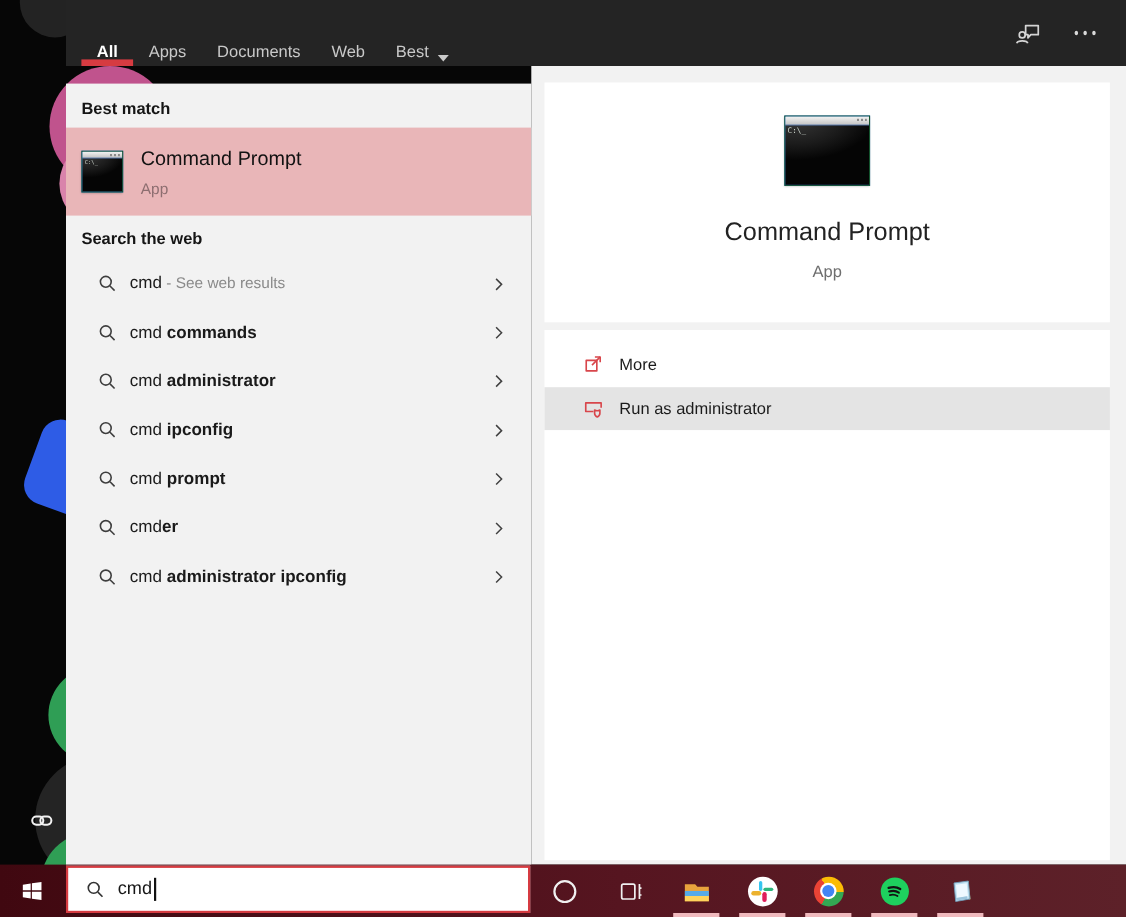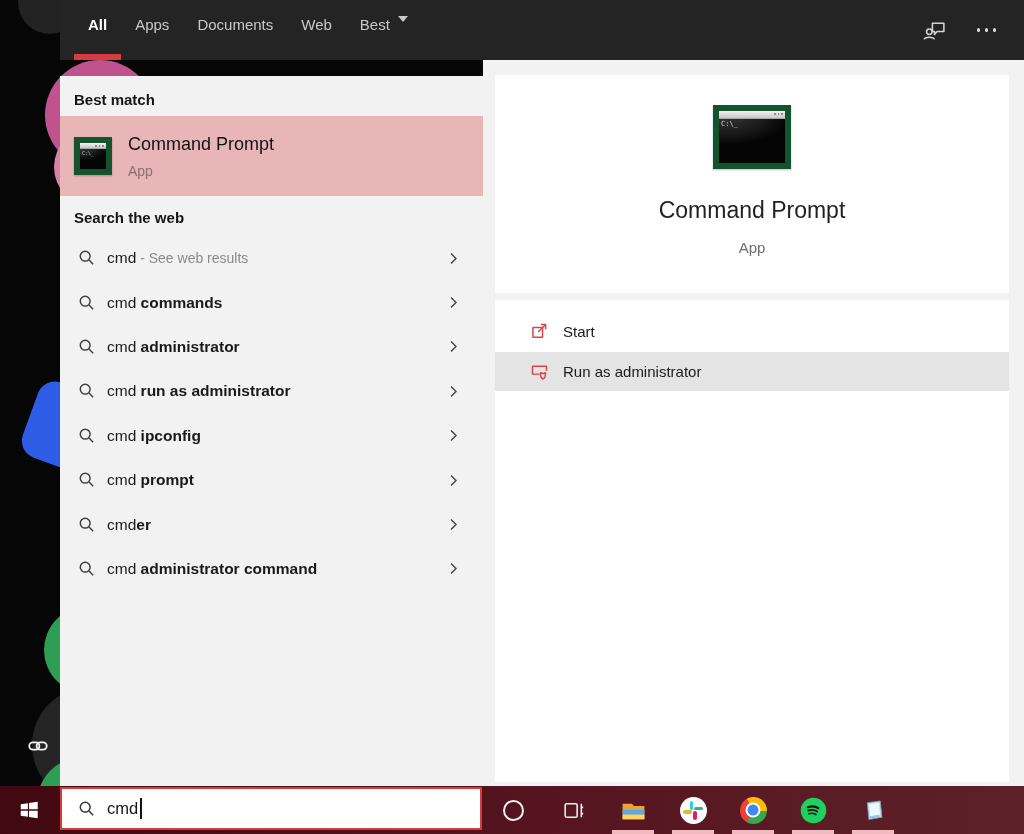--- a/index.html
+++ b/index.html
@@ -21,7 +21,7 @@
   
   .topbar{position:absolute;left:60px;top:0;width:964px;height:60px;background:var(--topbar-bg);display:flex;align-items:stretch;z-index:2}
   .tabs{display:flex;margin-left:14px}
-  .tab{display:flex;align-items:flex-start;padding:16px 14px;font-size:15px;color:#c9c9c9;position:relative;cursor:pointer}
+  .tab{display:flex;align-items:flex-end;padding:4px 14px;font-size:15px;color:#c9c9c9;position:relative;cursor:pointer}
   .tab.active{color:#fff;font-weight:700}
   .tab.active::after{content:"";position:absolute;left:0;right:0;bottom:0;height:6px;background:var(--accent)}
   .caret-down{width:0;height:0;border-left:5px solid transparent;border-right:5px solid transparent;border-top:6px solid #c9c9c9;margin-left:8px}

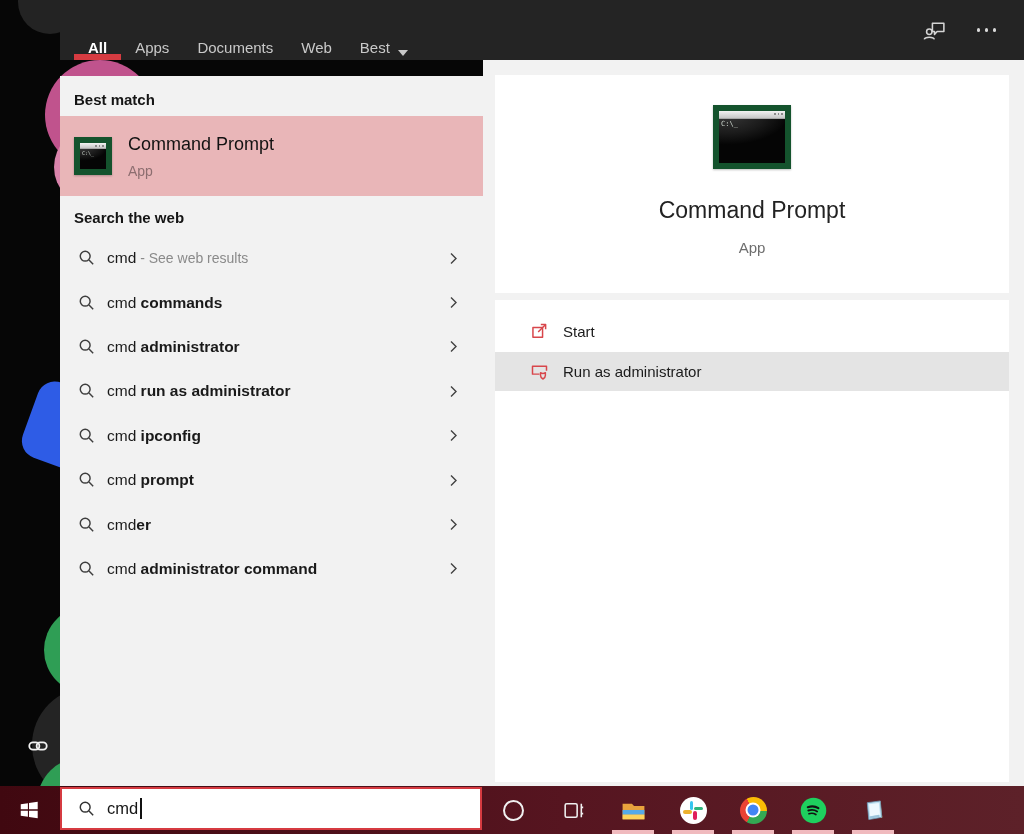--- a/index.html
+++ b/index.html
@@ -39,7 +39,7 @@
   .best-match .bm-sub{position:absolute;left:68px;top:47px;font-size:14px;color:var(--subtitle-on-pink)}
 
   
-  .cmdicon{border:6px solid #14532d;background:#3b82f6;display:flex;flex-direction:column;box-shadow:0 1px 2px rgba(0,0,0,.25)}
+  .cmdicon{border:1px solid #14532d;background:#3b82f6;display:flex;flex-direction:column;box-shadow:0 1px 2px rgba(0,0,0,.25)}
   .cmdicon .bar{height:6px;background:linear-gradient(#f2f2f2,#c7c7c7);border-bottom:1px solid #a8a8a8;position:relative}
   .cmdicon .bar::after{content:"";position:absolute;right:2px;top:2px;width:9px;height:2px;background:repeating-linear-gradient(90deg,#8a8a8a 0 2px,transparent 2px 3.5px)}
   .cmdicon .body{flex:1;position:relative;background:radial-gradient(150% 110% at 12% -10%,#383838 0%,#1b1b1b 38%,#050505 62%)}

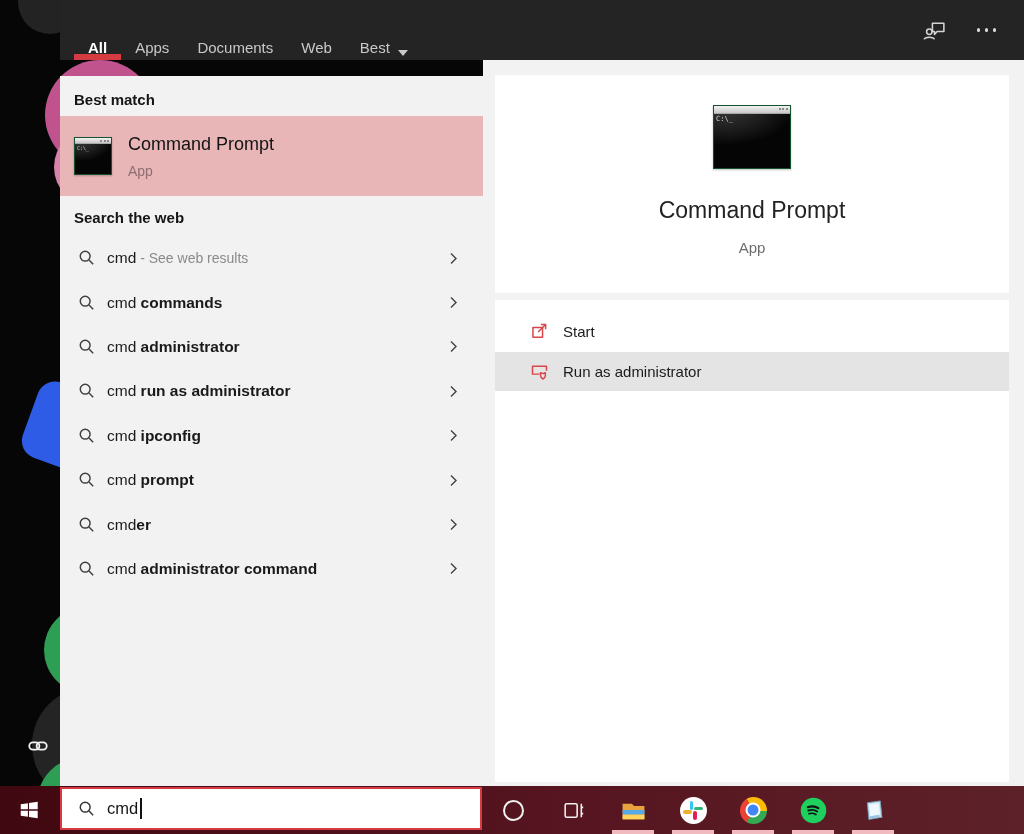--- a/index.html
+++ b/index.html
@@ -52,7 +52,7 @@
 
   
   .suggestions{position:absolute;left:0;top:160px;width:423px}
-  .srow{height:44.4px;display:flex;align-items:center;padding-left:17px;cursor:pointer}
+  .srow{height:44.4px;display:flex;align-items:center;padding-left:28px;cursor:pointer}
   .srow .mag{flex:0 0 20px;margin-right:10px;display:flex}
   .srow .stext{font-size:15.5px;color:#1a1a1a;white-space:pre}
   .srow .sfx{font-weight:700}

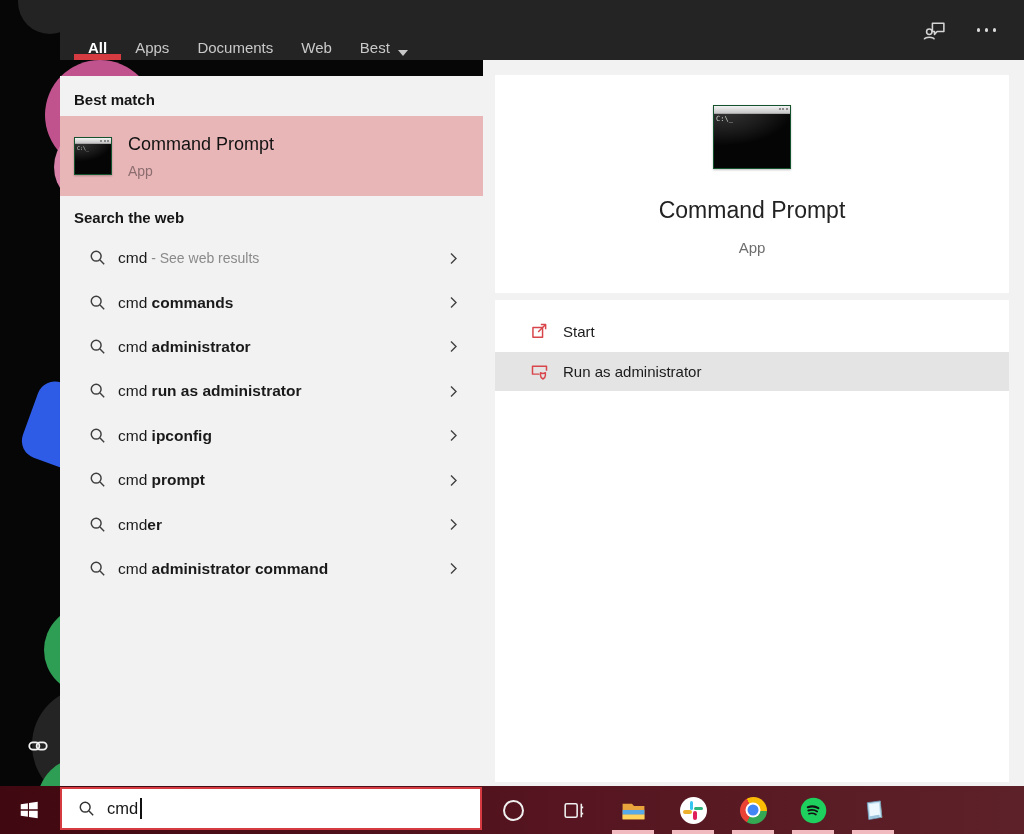--- a/index.html
+++ b/index.html
@@ -299,7 +299,7 @@
             <polyline points="13.5,4 19,4 19,9.5"></polyline>
           </svg>
         </span>
-      <span class="alabel">Start</span>
+      <span class="alabel">More</span>
     </div>
     <div class="arow highlight">
       <span class="aicon">

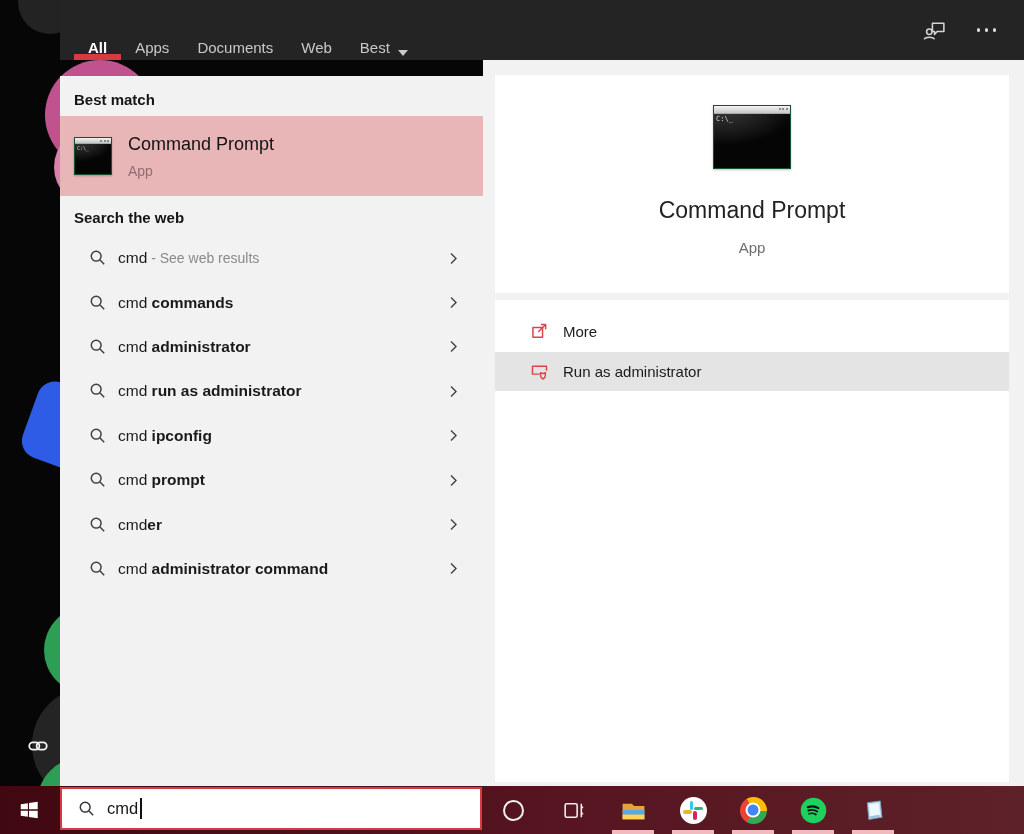--- a/index.html
+++ b/index.html
@@ -210,20 +210,6 @@
             <path d="M13.2 13.2l4.6 4.6" stroke="#3e3e3e" stroke-width="1.6"></path>
           </svg>
         </span>
-      <span class="stext"><span>cmd </span><span class="sfx">run as administrator</span></span>
-      <span class="chev">
-          <svg width="15" height="15" viewBox="0 0 24 24">
-            <path d="M8 4l8 8-8 8" fill="none" stroke="#414141" stroke-width="2.2"></path>
-          </svg>
-        </span>
-    </div>
-    <div class="srow">
-      <span class="mag">
-          <svg width="20" height="20" viewBox="0 0 22 22">
-            <circle cx="9" cy="9" r="5.4" fill="none" stroke="#3e3e3e" stroke-width="1.6"></circle>
-            <path d="M13.2 13.2l4.6 4.6" stroke="#3e3e3e" stroke-width="1.6"></path>
-          </svg>
-        </span>
       <span class="stext"><span>cmd </span><span class="sfx">ipconfig</span></span>
       <span class="chev">
           <svg width="15" height="15" viewBox="0 0 24 24">

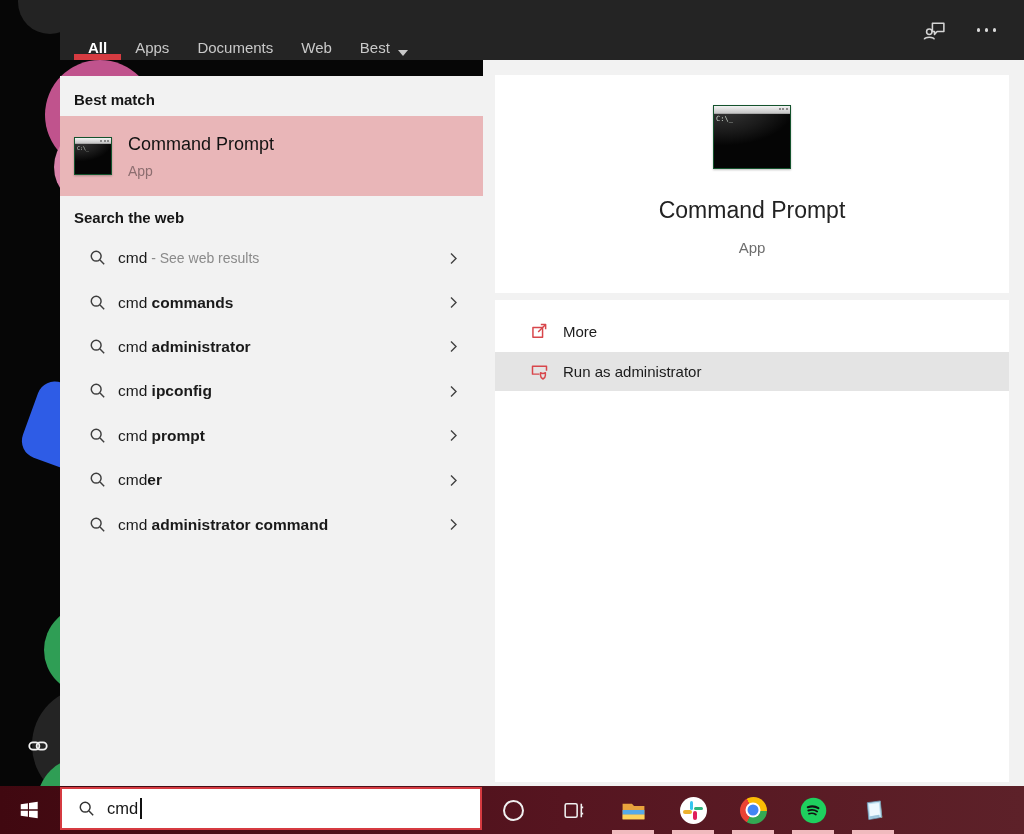--- a/index.html
+++ b/index.html
@@ -252,7 +252,7 @@
             <path d="M13.2 13.2l4.6 4.6" stroke="#3e3e3e" stroke-width="1.6"></path>
           </svg>
         </span>
-      <span class="stext"><span>cmd </span><span class="sfx">administrator command</span></span>
+      <span class="stext"><span>cmd </span><span class="sfx">administrator ipconfig</span></span>
       <span class="chev">
           <svg width="15" height="15" viewBox="0 0 24 24">
             <path d="M8 4l8 8-8 8" fill="none" stroke="#414141" stroke-width="2.2"></path>

